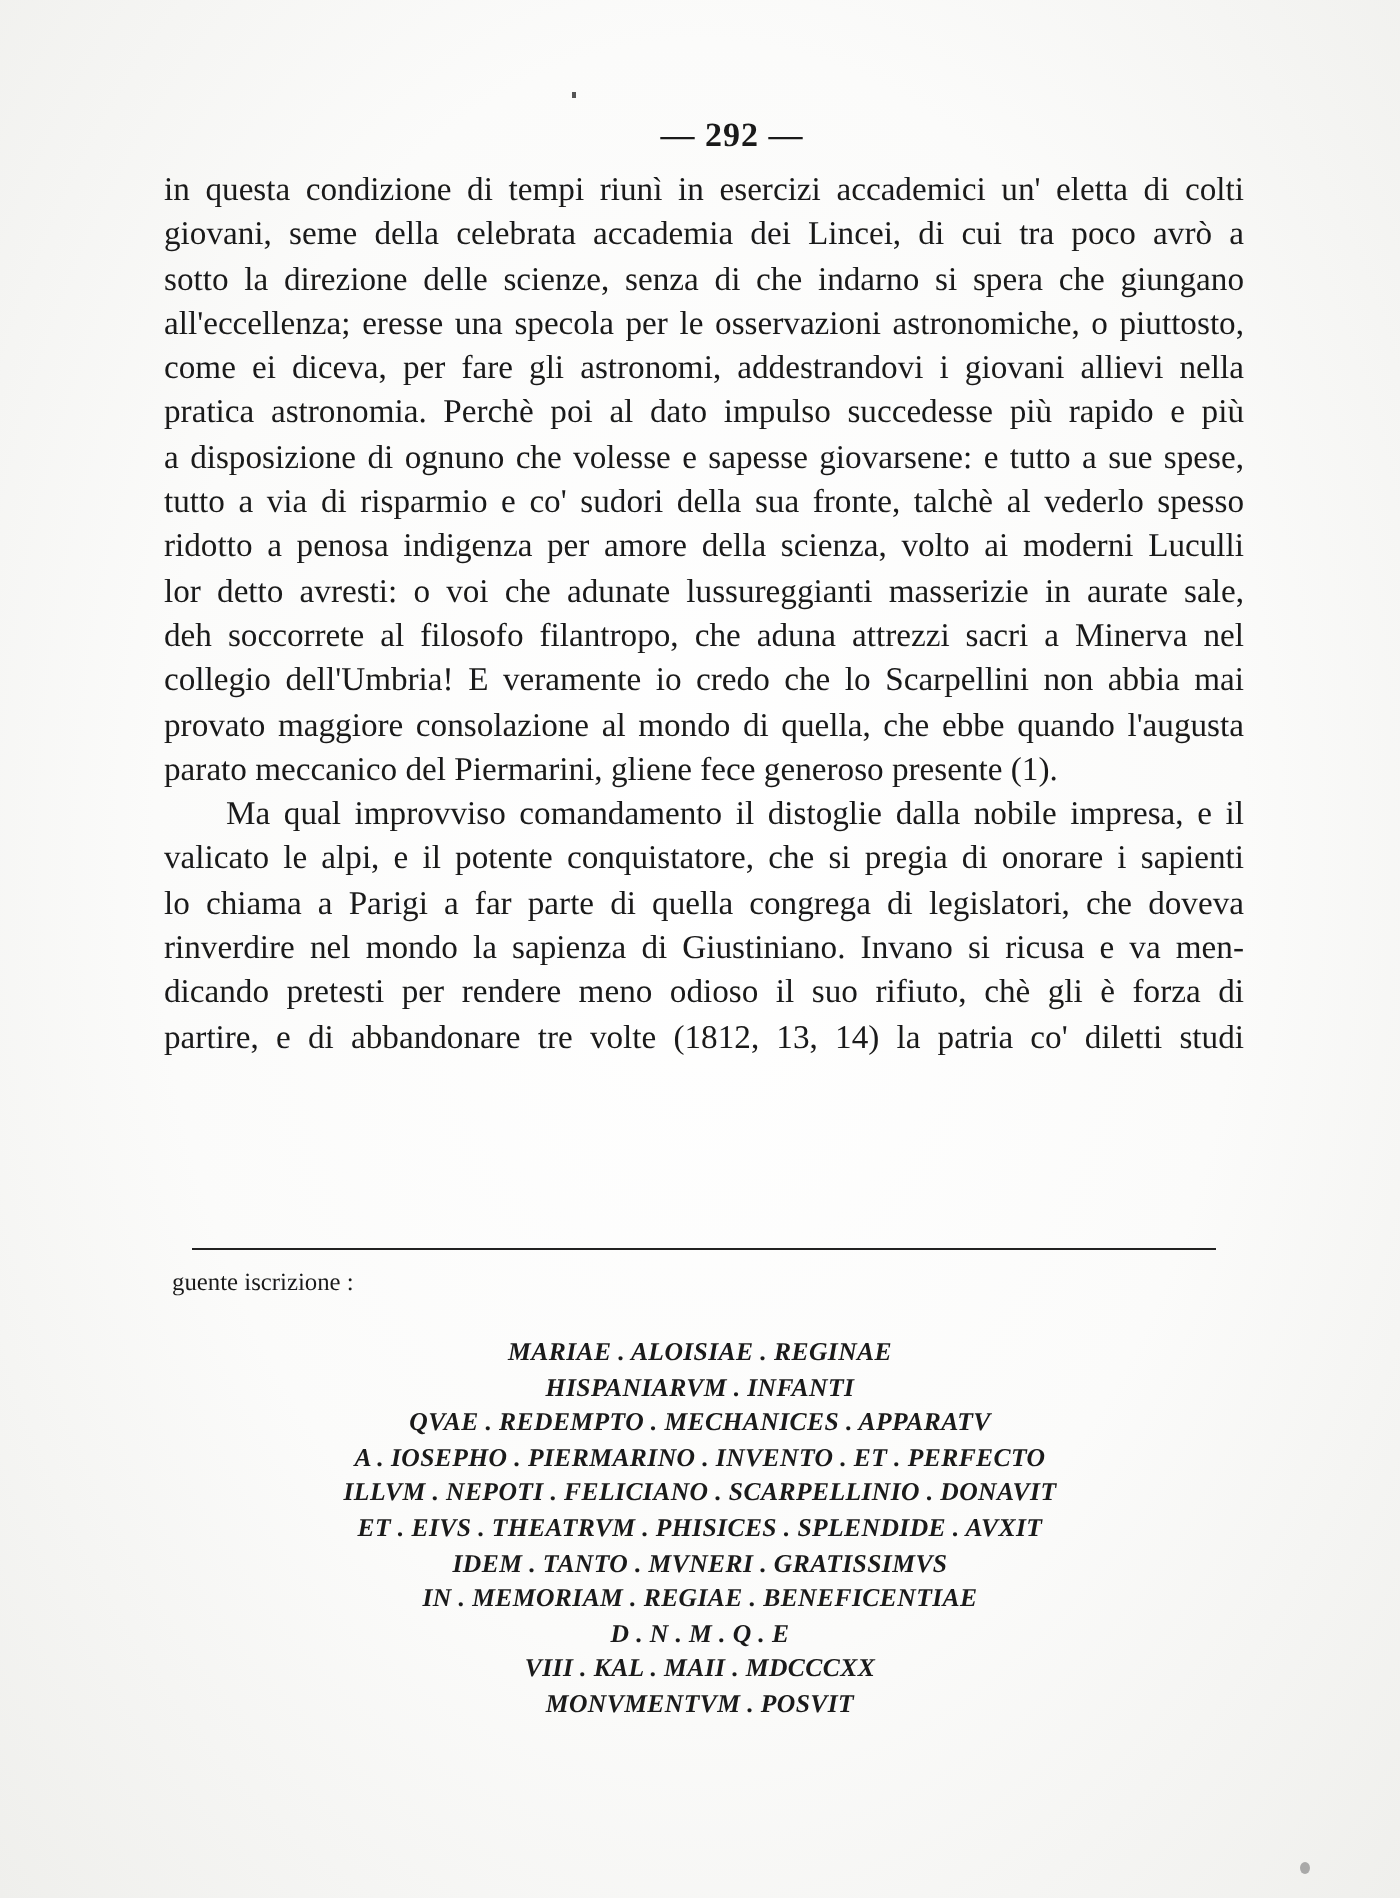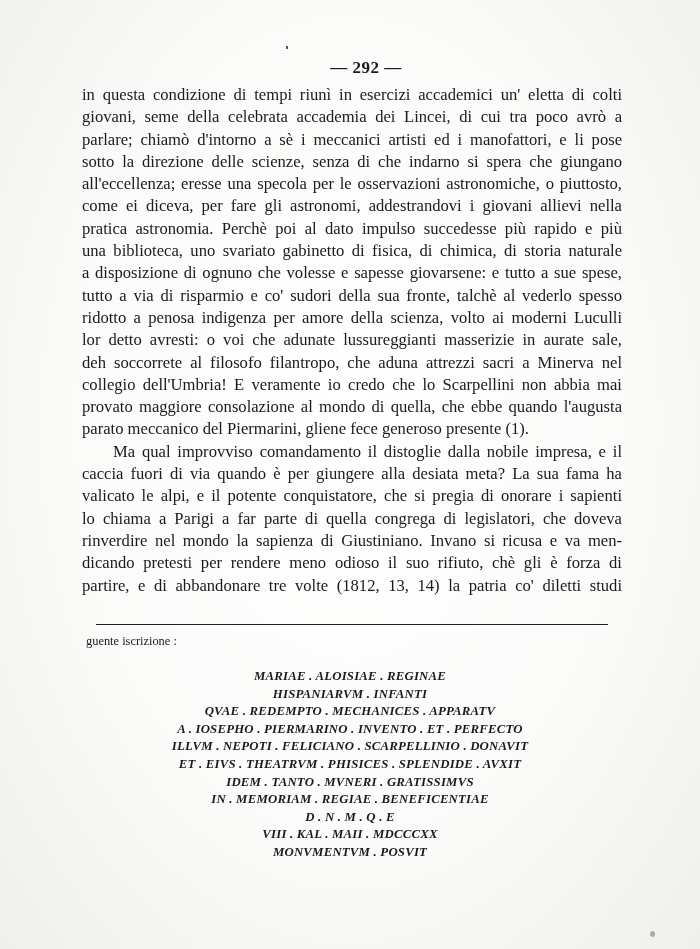--- a/index.html
+++ b/index.html
@@ -54,7 +54,6 @@
 <div class="body-text">
   <span class="line">in questa condizione di tempi riunì in esercizi accademici un' eletta di colti</span>
   <span class="line">giovani, seme della celebrata accademia dei Lincei, di cui tra poco avrò a</span>
-  <span class="line">parlare; chiamò d'intorno a sè i meccanici artisti ed i manofattori, e li pose</span>
   <span class="line">sotto la direzione delle scienze, senza di che indarno si spera che giungano</span>
   <span class="line">all'eccellenza; eresse una specola per le osservazioni astronomiche, o piuttosto,</span>
   <span class="line">come ei diceva, per fare gli astronomi, addestrandovi i giovani allievi nella</span>

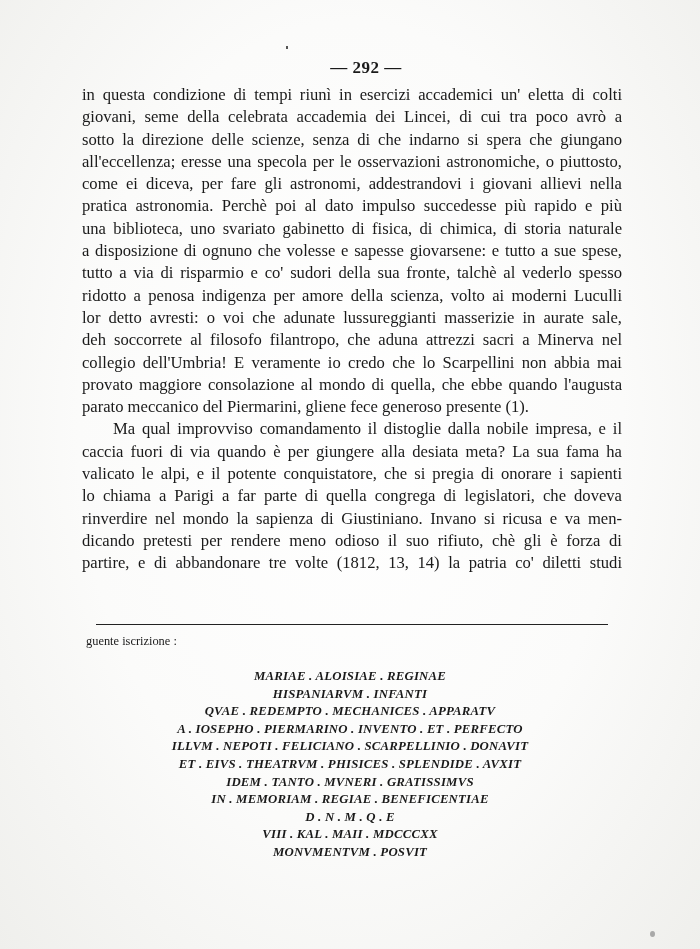--- a/index.html
+++ b/index.html
@@ -58,7 +58,6 @@
   <span class="line">all'eccellenza; eresse una specola per le osservazioni astronomiche, o piuttosto,</span>
   <span class="line">come ei diceva, per fare gli astronomi, addestrandovi i giovani allievi nella</span>
   <span class="line">pratica astronomia. Perchè poi al dato impulso succedesse più rapido e più</span>
-  <span class="line">una biblioteca, uno svariato gabinetto di fisica, di chimica, di storia naturale</span>
   <span class="line">a disposizione di ognuno che volesse e sapesse giovarsene: e tutto a sue spese,</span>
   <span class="line">tutto a via di risparmio e co' sudori della sua fronte, talchè al vederlo spesso</span>
   <span class="line">ridotto a penosa indigenza per amore della scienza, volto ai moderni Luculli</span>

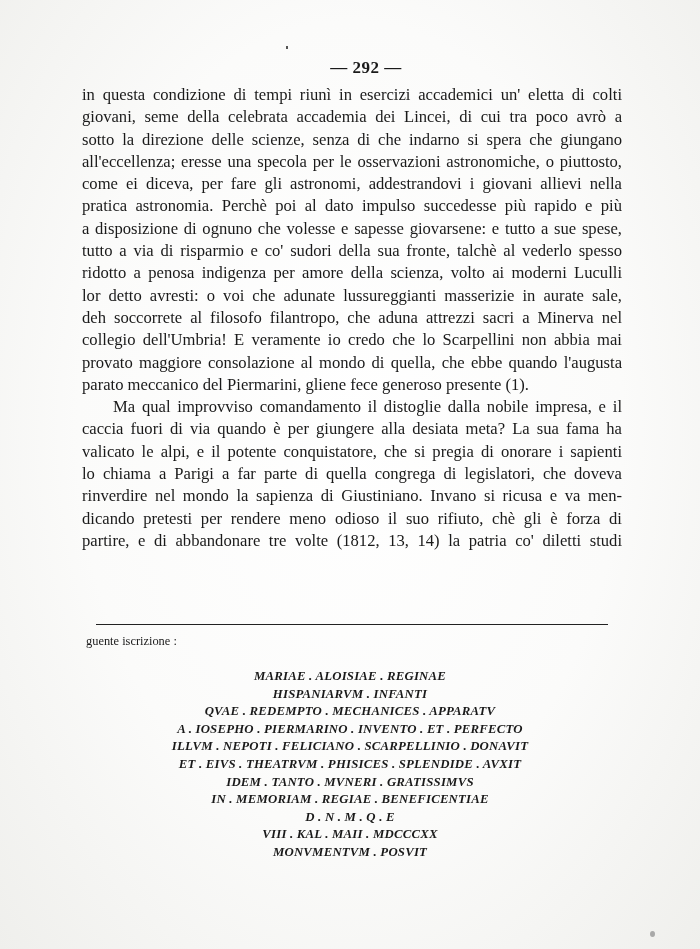--- a/index.html
+++ b/index.html
@@ -67,7 +67,6 @@
   <span class="line">provato maggiore consolazione al mondo di quella, che ebbe quando l'augusta</span>
   <span class="line last">parato meccanico del Piermarini, gliene fece generoso presente (1).</span>
   <span class="line indent">Ma qual improvviso comandamento il distoglie dalla nobile impresa, e il</span>
-  <span class="line">caccia fuori di via quando è per giungere alla desiata meta? La sua fama ha</span>
   <span class="line">valicato le alpi, e il potente conquistatore, che si pregia di onorare i sapienti</span>
   <span class="line">lo chiama a Parigi a far parte di quella congrega di legislatori, che doveva</span>
   <span class="line">rinverdire nel mondo la sapienza di Giustiniano. Invano si ricusa e va men-</span>

